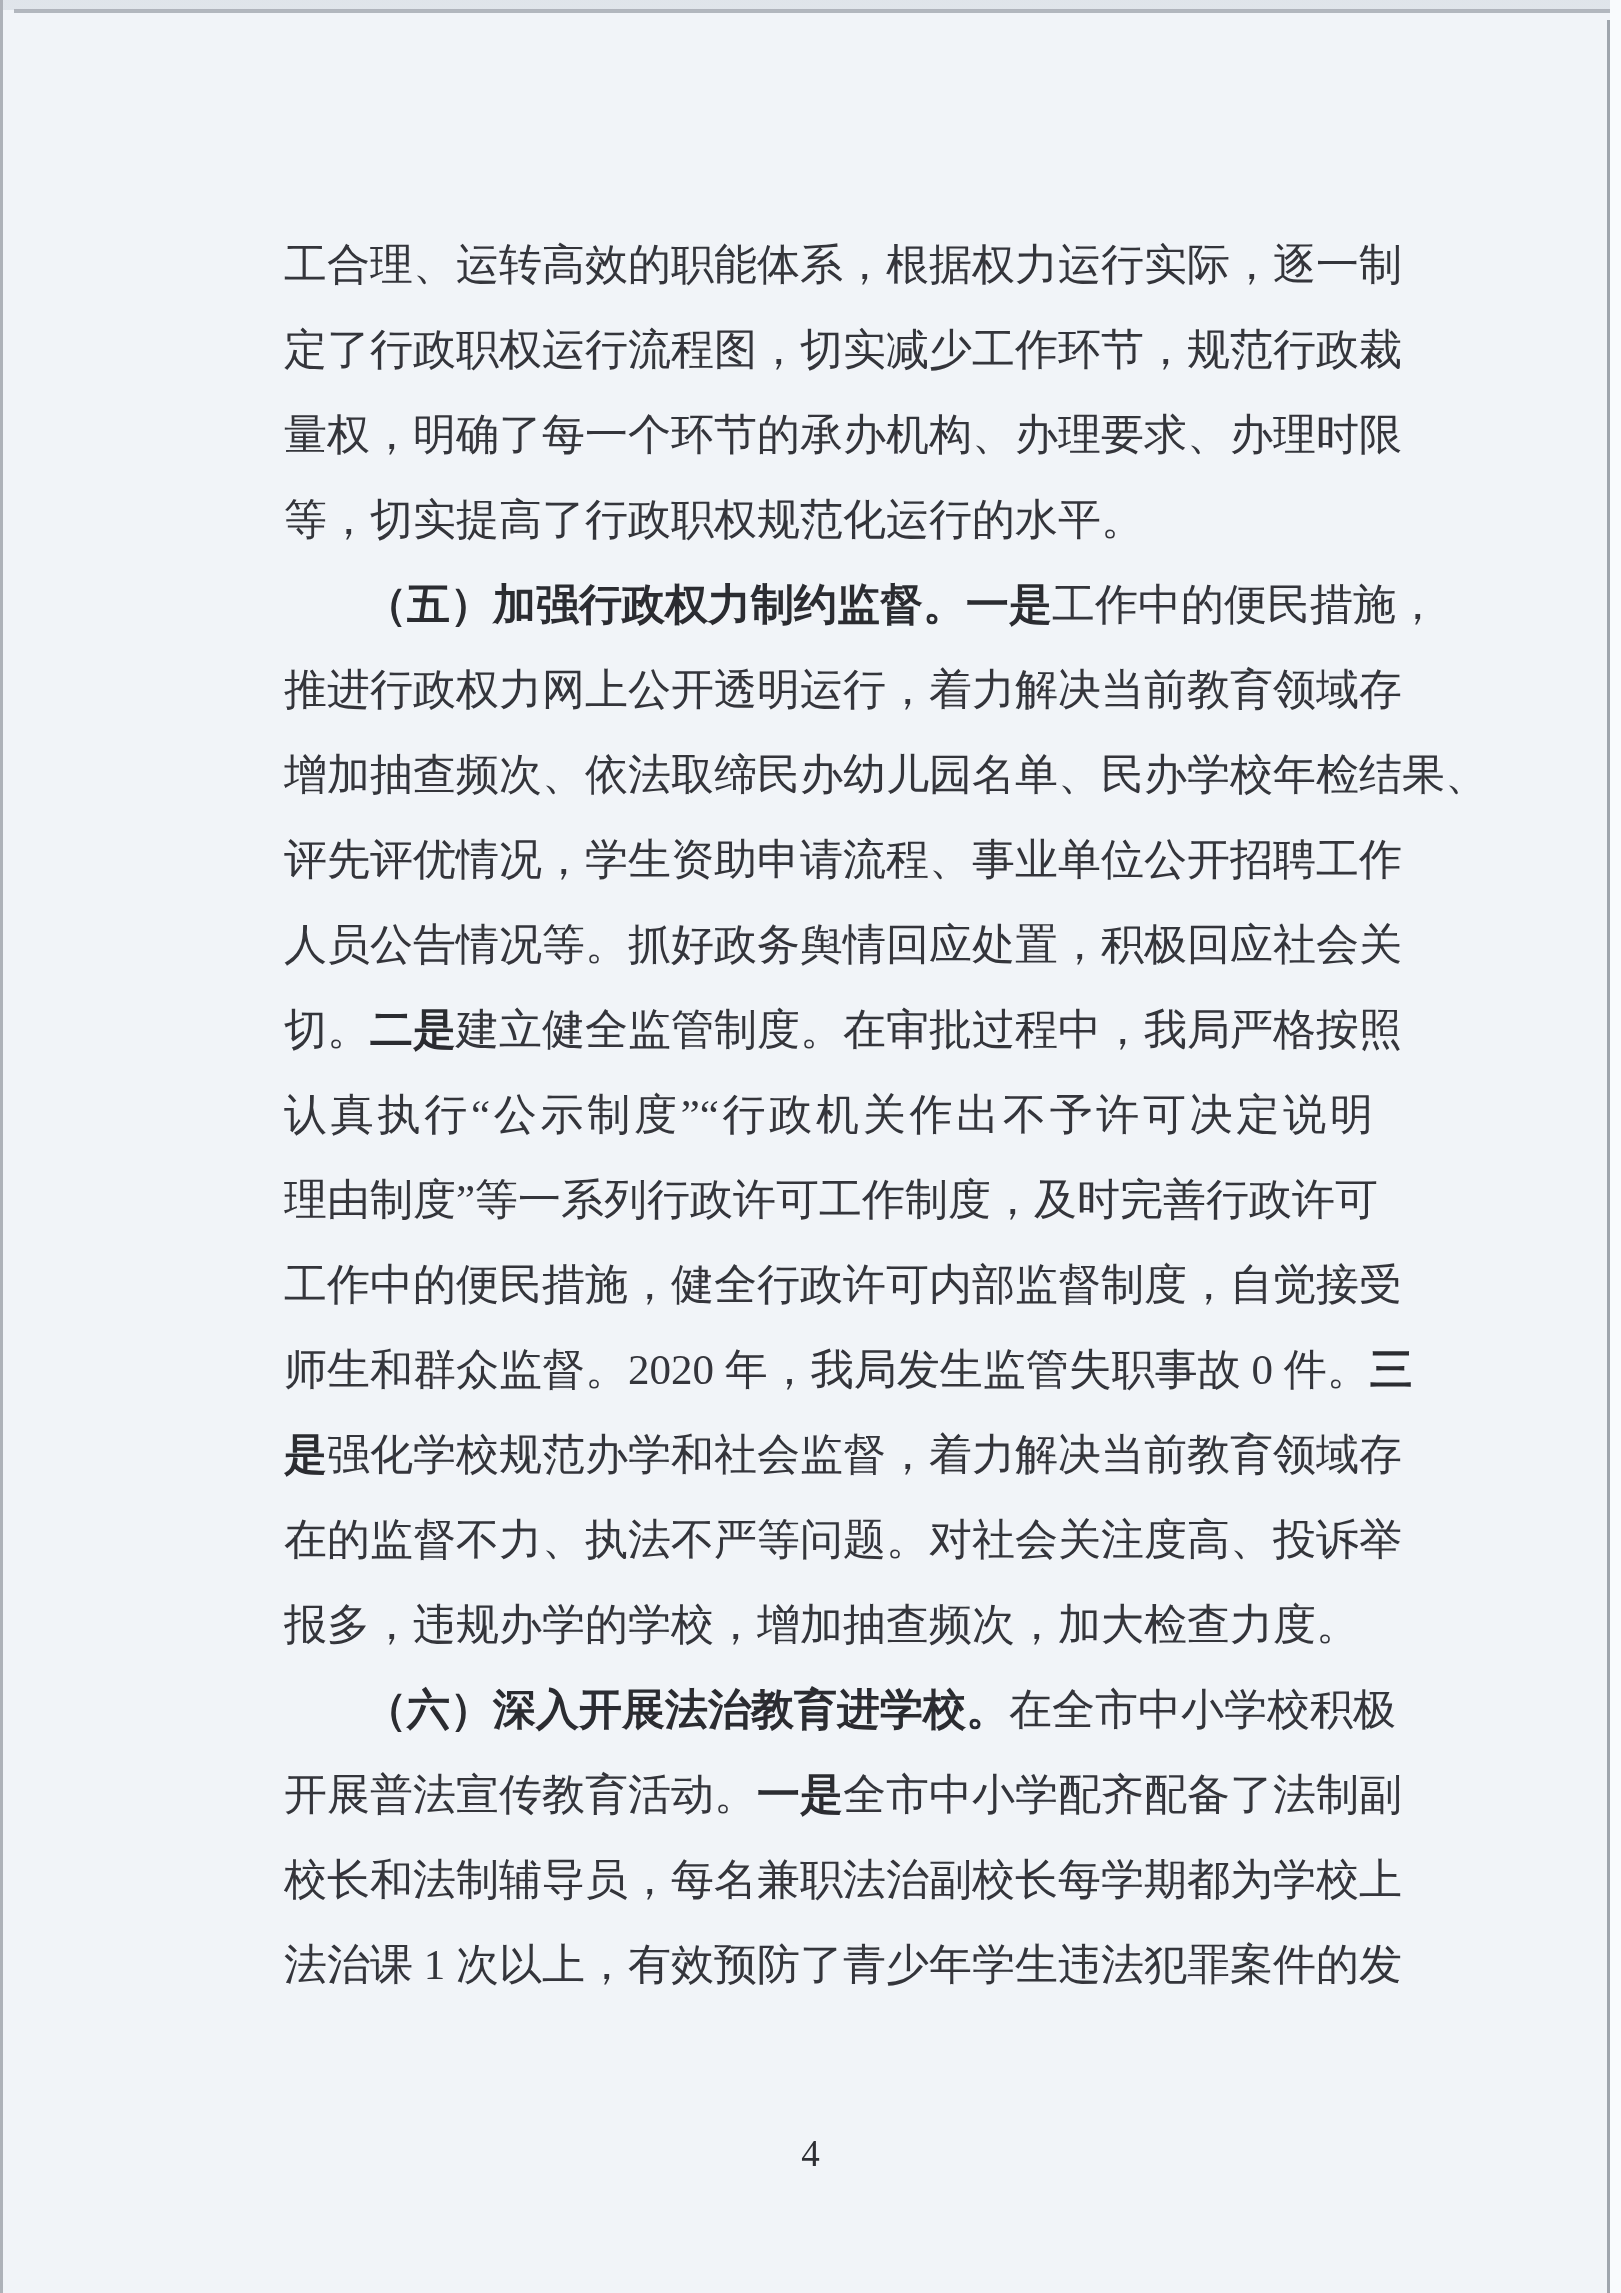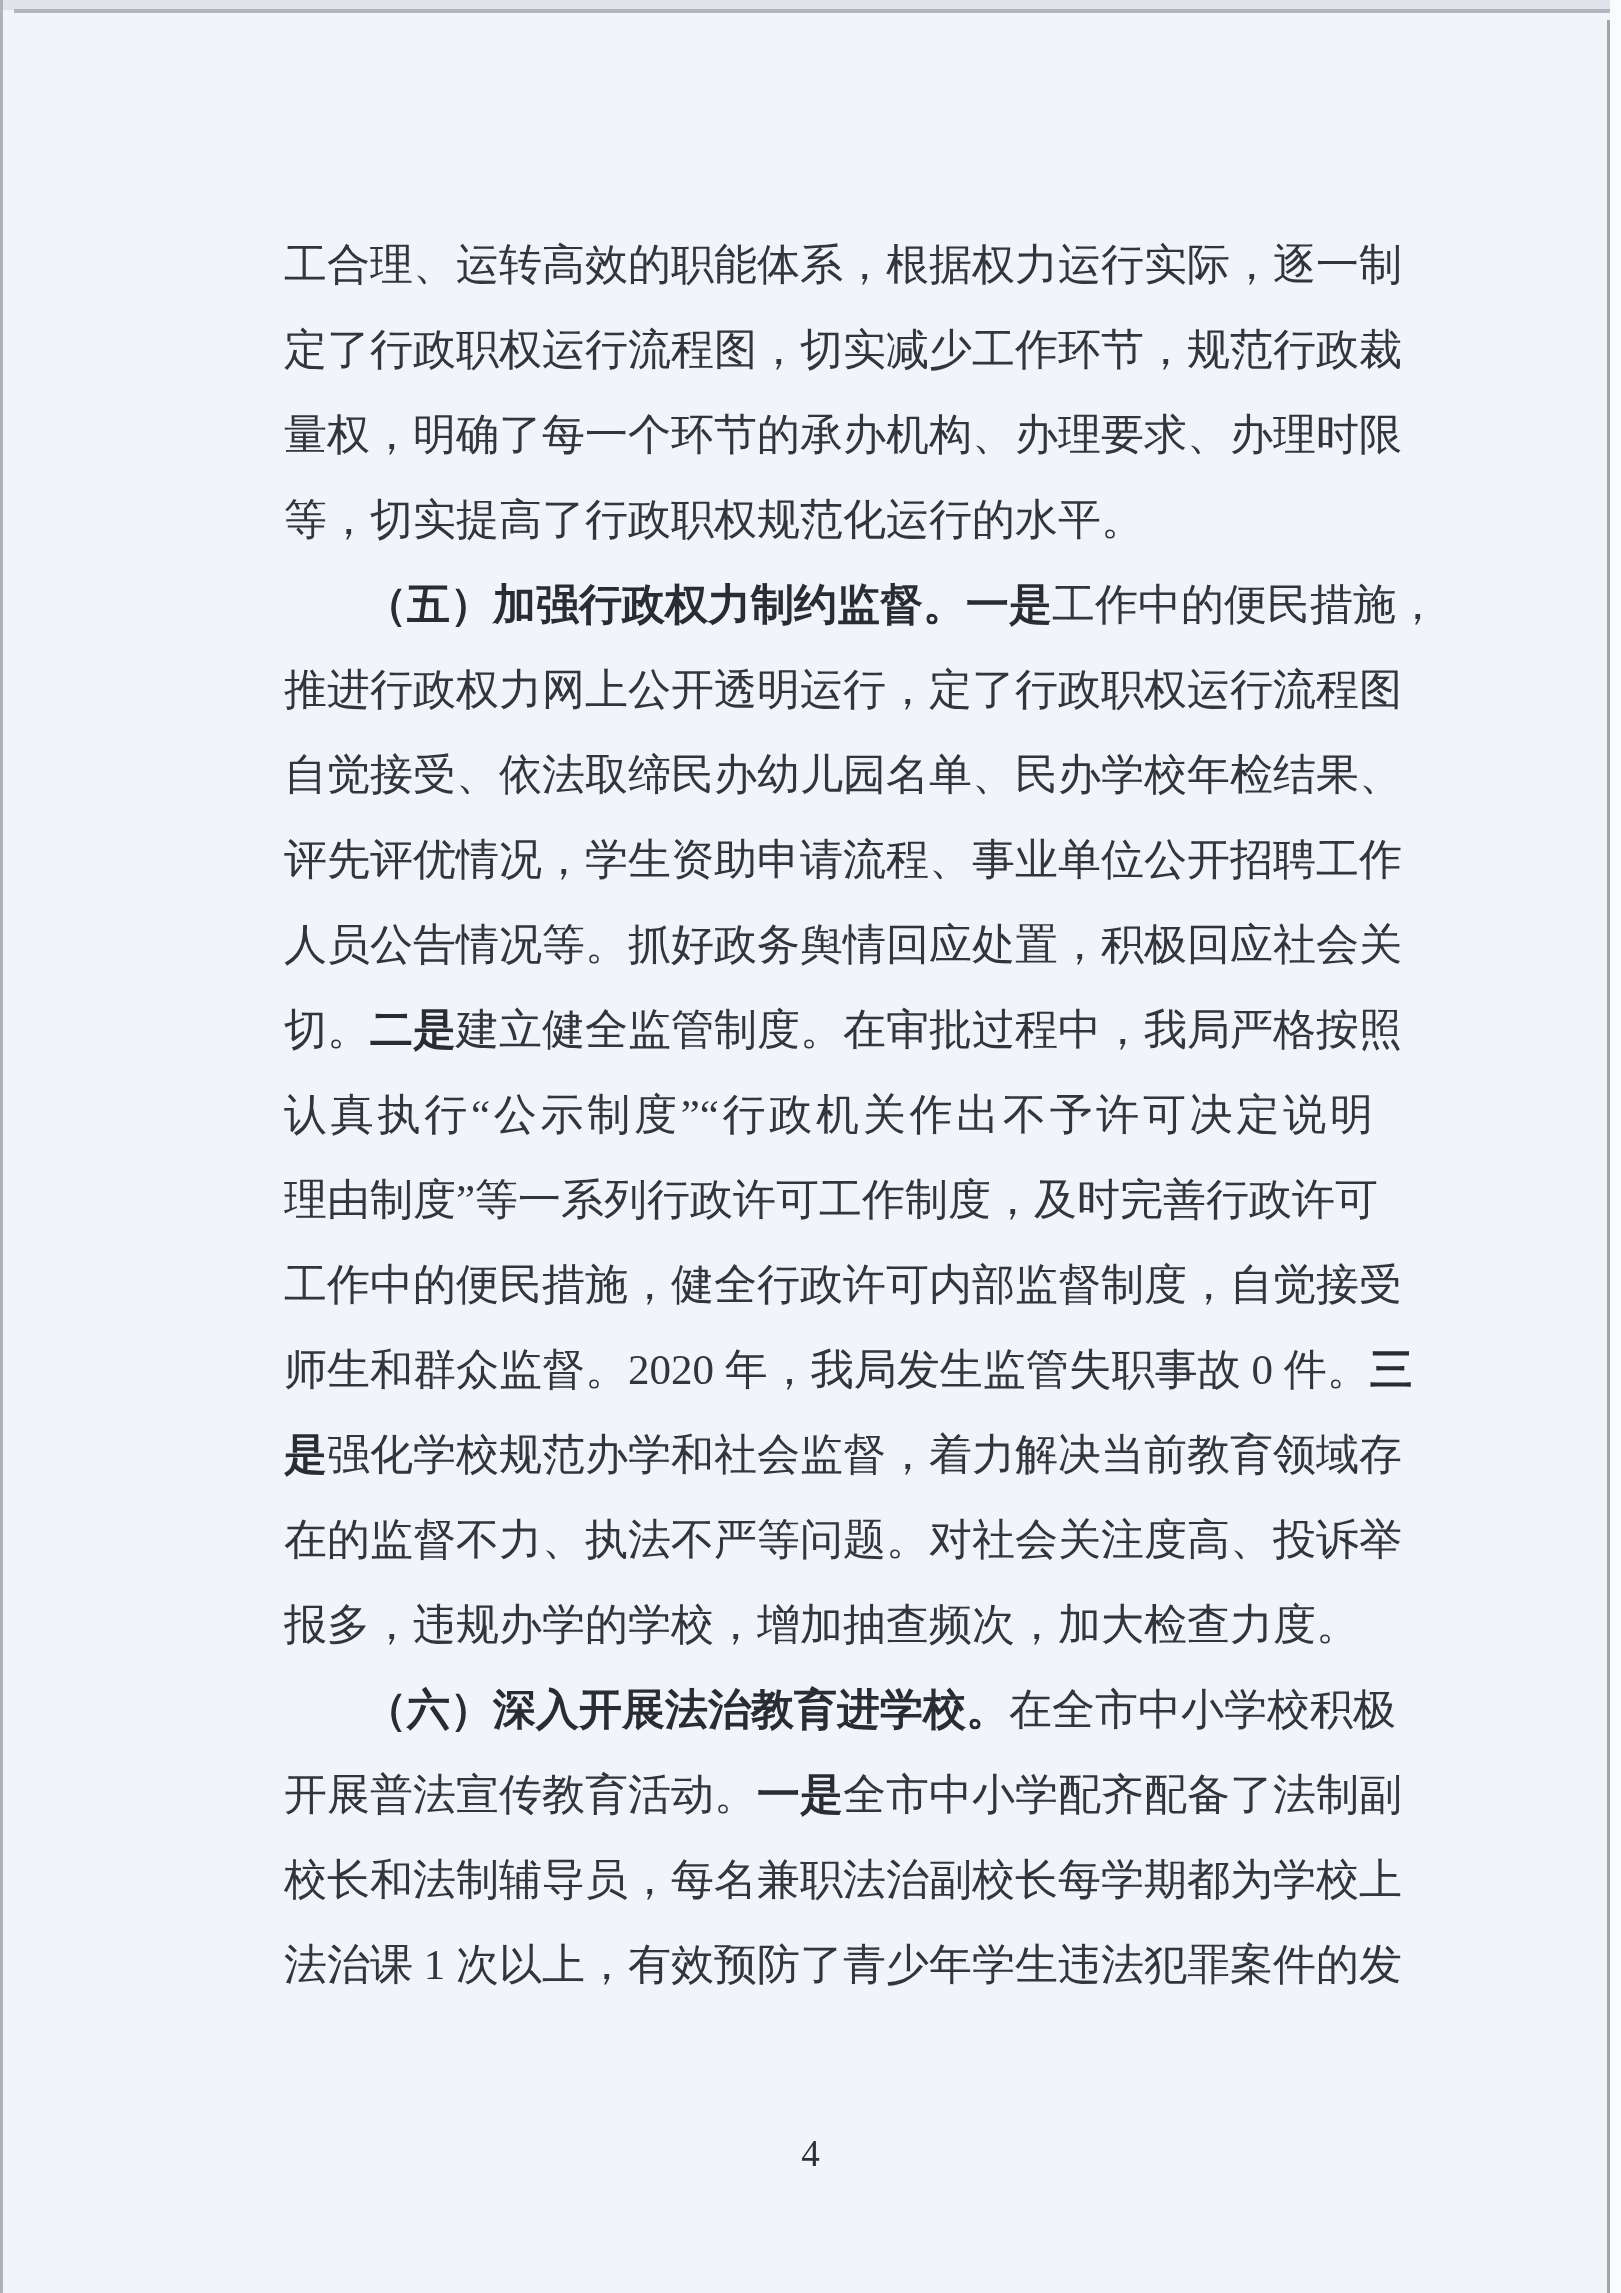--- a/index.html
+++ b/index.html
@@ -110,7 +110,7 @@
       <div class="line"><span class="run">量权，明确了每一个环节的承办机构、办理要求、办理时限</span></div>
       <div class="line no-justify"><span class="run">等，切实提高了行政职权规范化运行的水平。</span></div>
       <div class="line indent"><span class="run bold">（五）加强行政权力制约监督。一是</span><span class="run">工作中的便民措施，</span></div>
-      <div class="line"><span class="run">推进行政权力网上公开透明运行，定了行政职权运行流程图</span></div>
+      <div class="line"><span class="run">推进行政权力网上公开透明运行，着力解决当前教育领域存</span></div>
       <div class="line"><span class="run">自觉接受、依法取缔民办幼儿园名单、民办学校年检结果、</span></div>
       <div class="line"><span class="run">评先评优情况，学生资助申请流程、事业单位公开招聘工作</span></div>
       <div class="line"><span class="run">人员公告情况等。抓好政务舆情回应处置，积极回应社会关</span></div>

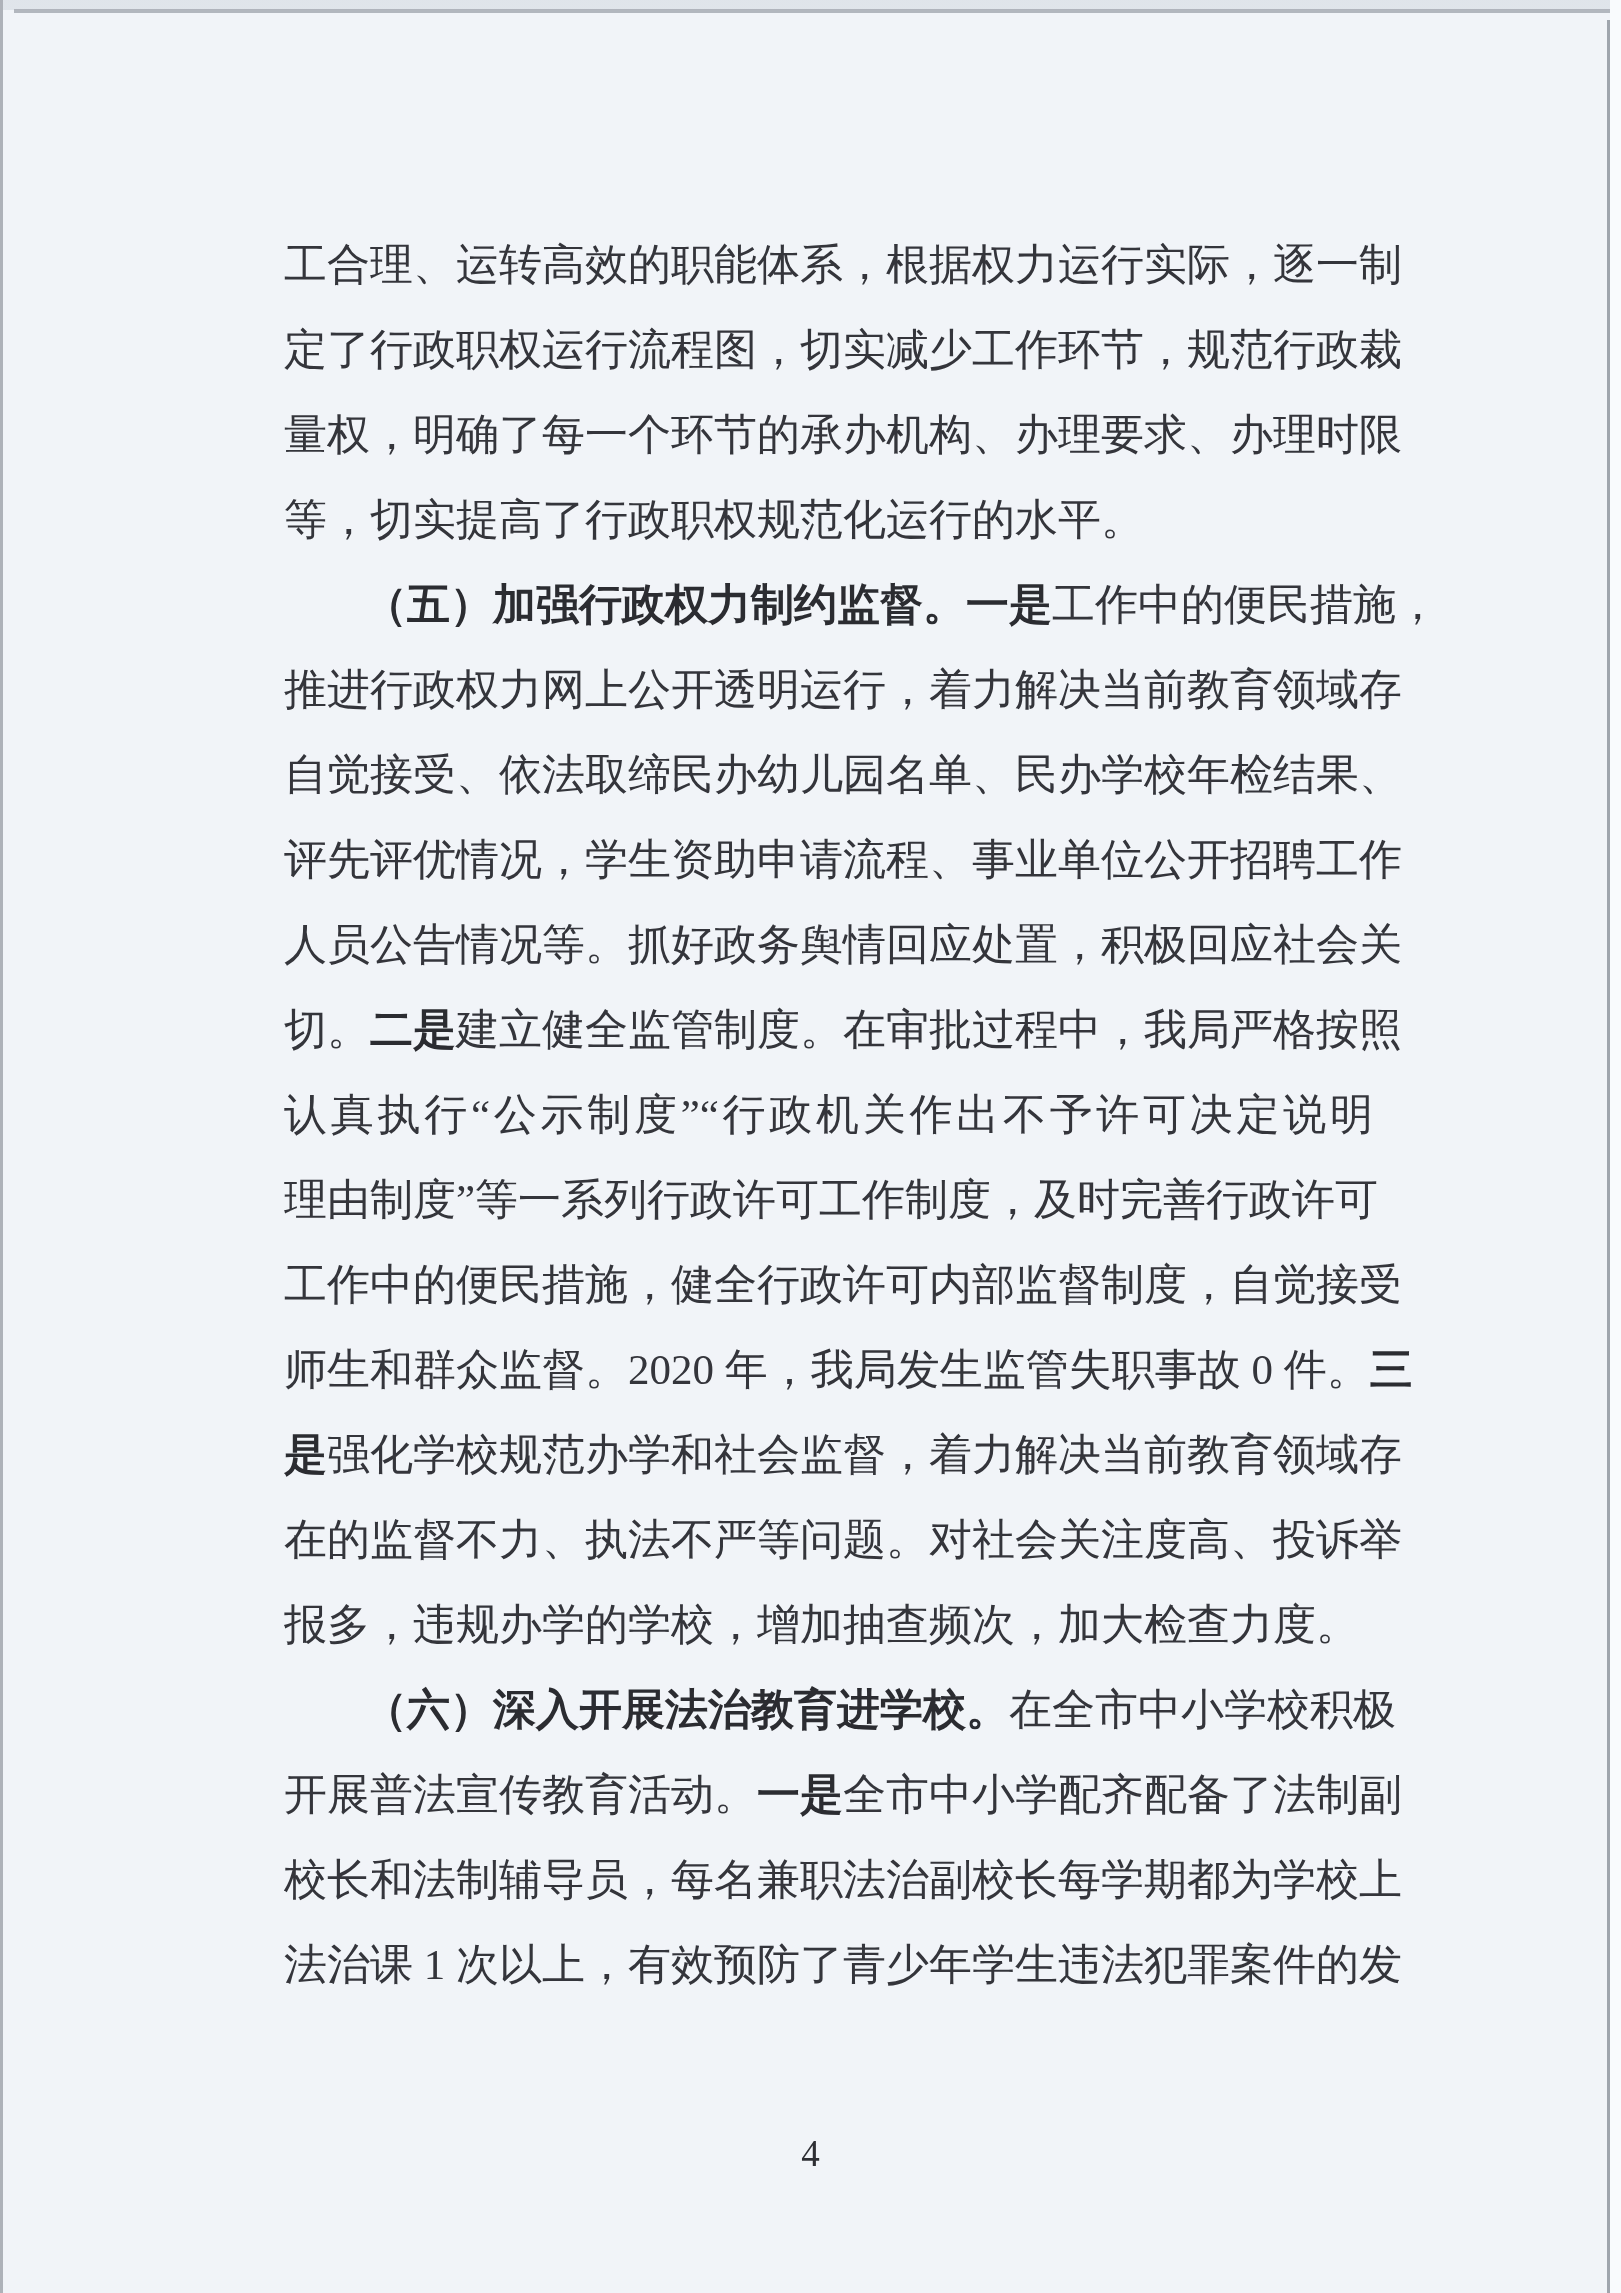--- a/index.html
+++ b/index.html
@@ -111,7 +111,7 @@
       <div class="line no-justify"><span class="run">等，切实提高了行政职权规范化运行的水平。</span></div>
       <div class="line indent"><span class="run bold">（五）加强行政权力制约监督。一是</span><span class="run">工作中的便民措施，</span></div>
       <div class="line"><span class="run">推进行政权力网上公开透明运行，着力解决当前教育领域存</span></div>
-      <div class="line"><span class="run">自觉接受、依法取缔民办幼儿园名单、民办学校年检结果、</span></div>
+      <div class="line"><span class="run">增加抽查频次、依法取缔民办幼儿园名单、民办学校年检结果、</span></div>
       <div class="line"><span class="run">评先评优情况，学生资助申请流程、事业单位公开招聘工作</span></div>
       <div class="line"><span class="run">人员公告情况等。抓好政务舆情回应处置，积极回应社会关</span></div>
       <div class="line"><span class="run">切。</span><span class="run bold">二是</span><span class="run">建立健全监管制度。在审批过程中，我局严格按照</span></div>

